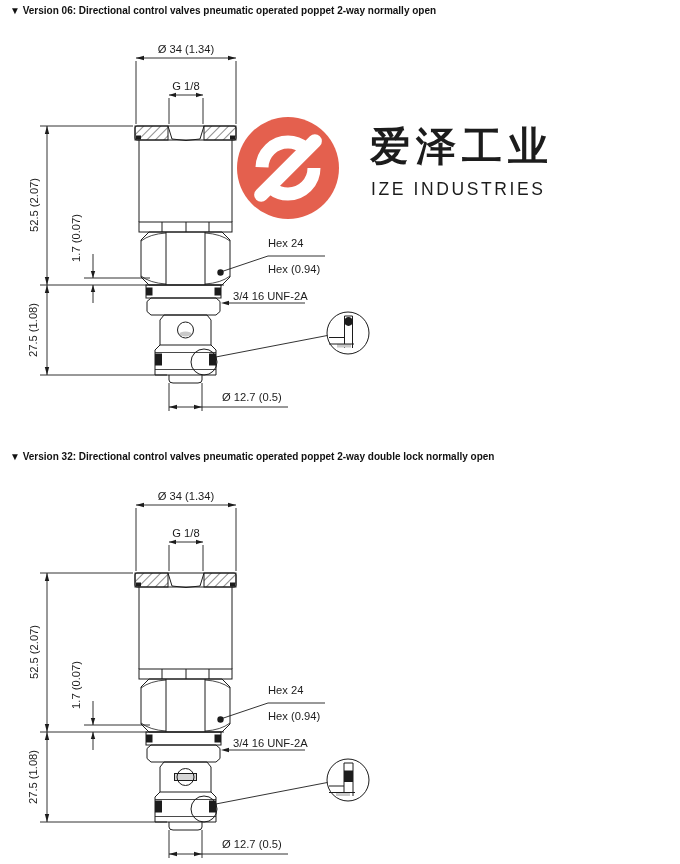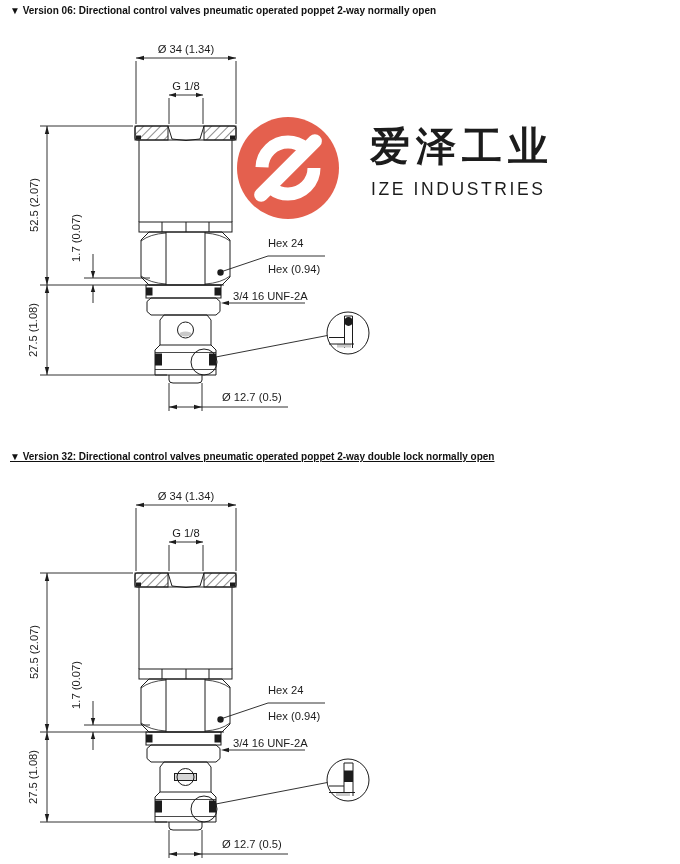--- a/index.html
+++ b/index.html
@@ -137,7 +137,7 @@
     </g>
   </svg>
 
-  <div class="section-title" style="top:451px;text-decoration:underline;">▼ Version 32: Directional control valves pneumatic operated poppet 2-way double lock normally open</div>
+  <div class="section-title" style="top:451px;">▼ Version 32: Directional control valves pneumatic operated poppet 2-way double lock normally open</div>
 
   <svg style="top:487px;" width="680" height="377" viewBox="0 0 680 377">
     <defs>

